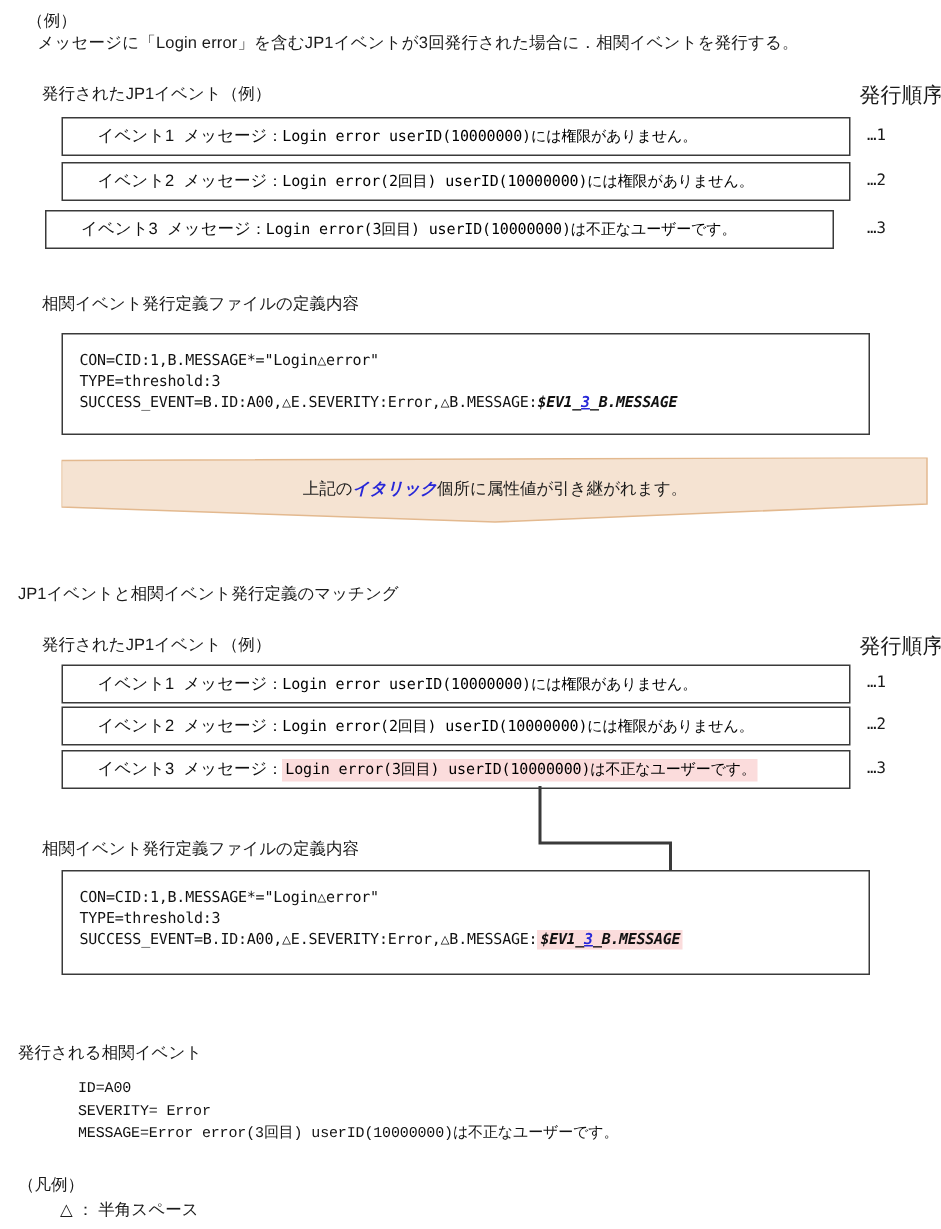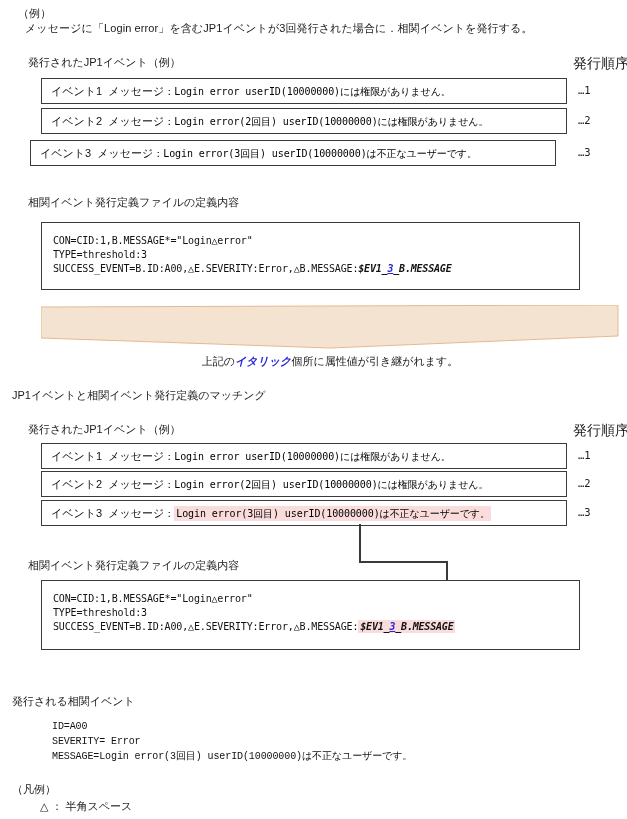--- a/index.html
+++ b/index.html
@@ -43,7 +43,7 @@
     background: #ffffff;
     height: 26px;
     line-height: 24px;
-    padding-left: 9px;
+    padding-left: 23px;
     overflow: hidden;
   }
   .event-box .ev-name {

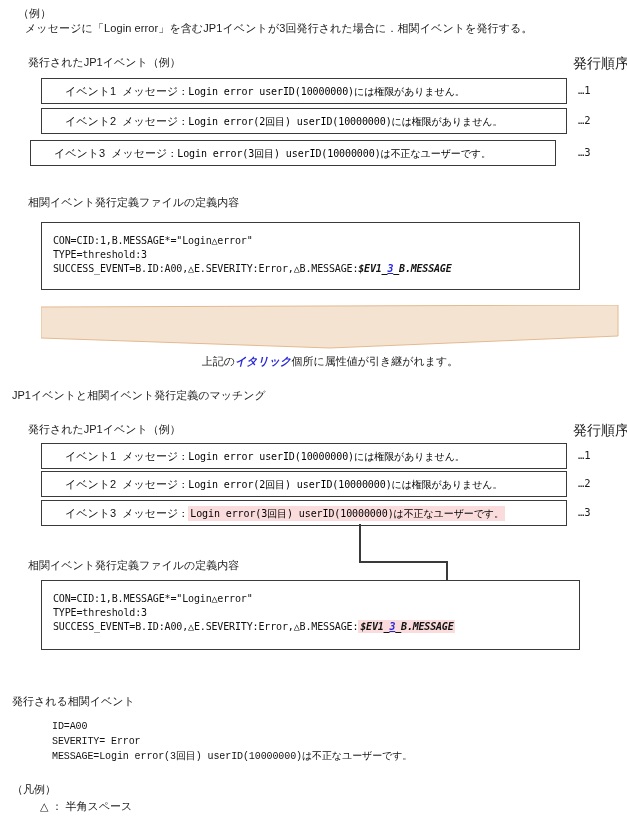--- a/index.html
+++ b/index.html
@@ -177,7 +177,7 @@
   <svg width="578" height="45" viewBox="0 0 578 45">
     <polygon points="0,2 577,0 577,31 289,43 0,33" fill="#f5e3d2" stroke="#e3b98f" stroke-width="1"></polygon>
   </svg>
-  <div class="ribbon-text" style="top:13px;margin-top:36px;"><span>上記の</span><span class="ribbon-ital">イタリック</span><span>個所に属性値が引き継がれます。</span></div>
+  <div class="ribbon-text" style="top:13px;"><span>上記の</span><span class="ribbon-ital">イタリック</span><span>個所に属性値が引き継がれます。</span></div>
 </div>
 
 <div class="abs section-label" style="left:12px; top:388px;">JP1イベントと相関イベント発行定義のマッチング</div>

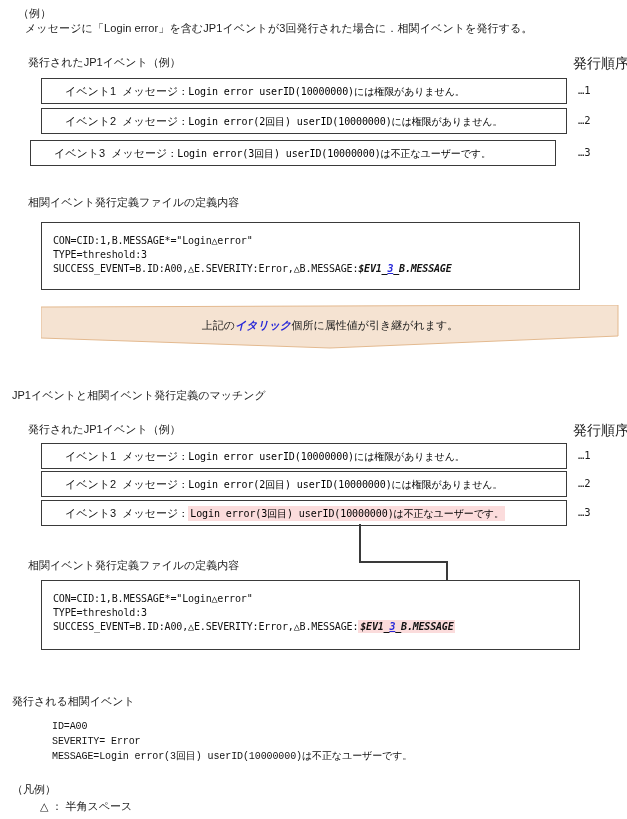--- a/index.html
+++ b/index.html
@@ -221,7 +221,7 @@
 <div class="abs" style="left:52px; top:719px;">
   <div class="result-line">ID=A00</div>
   <div class="result-line">SEVERITY= Error</div>
-  <div class="result-line">MESSAGE=Login error(3回目) userID(10000000)は不正なユーザーです。</div>
+  <div class="result-line">MESSAGE=Error error(3回目) userID(10000000)は不正なユーザーです。</div>
 </div>
 
 <div class="abs legend-line" style="left:12px; top:782px;">（凡例）</div>

